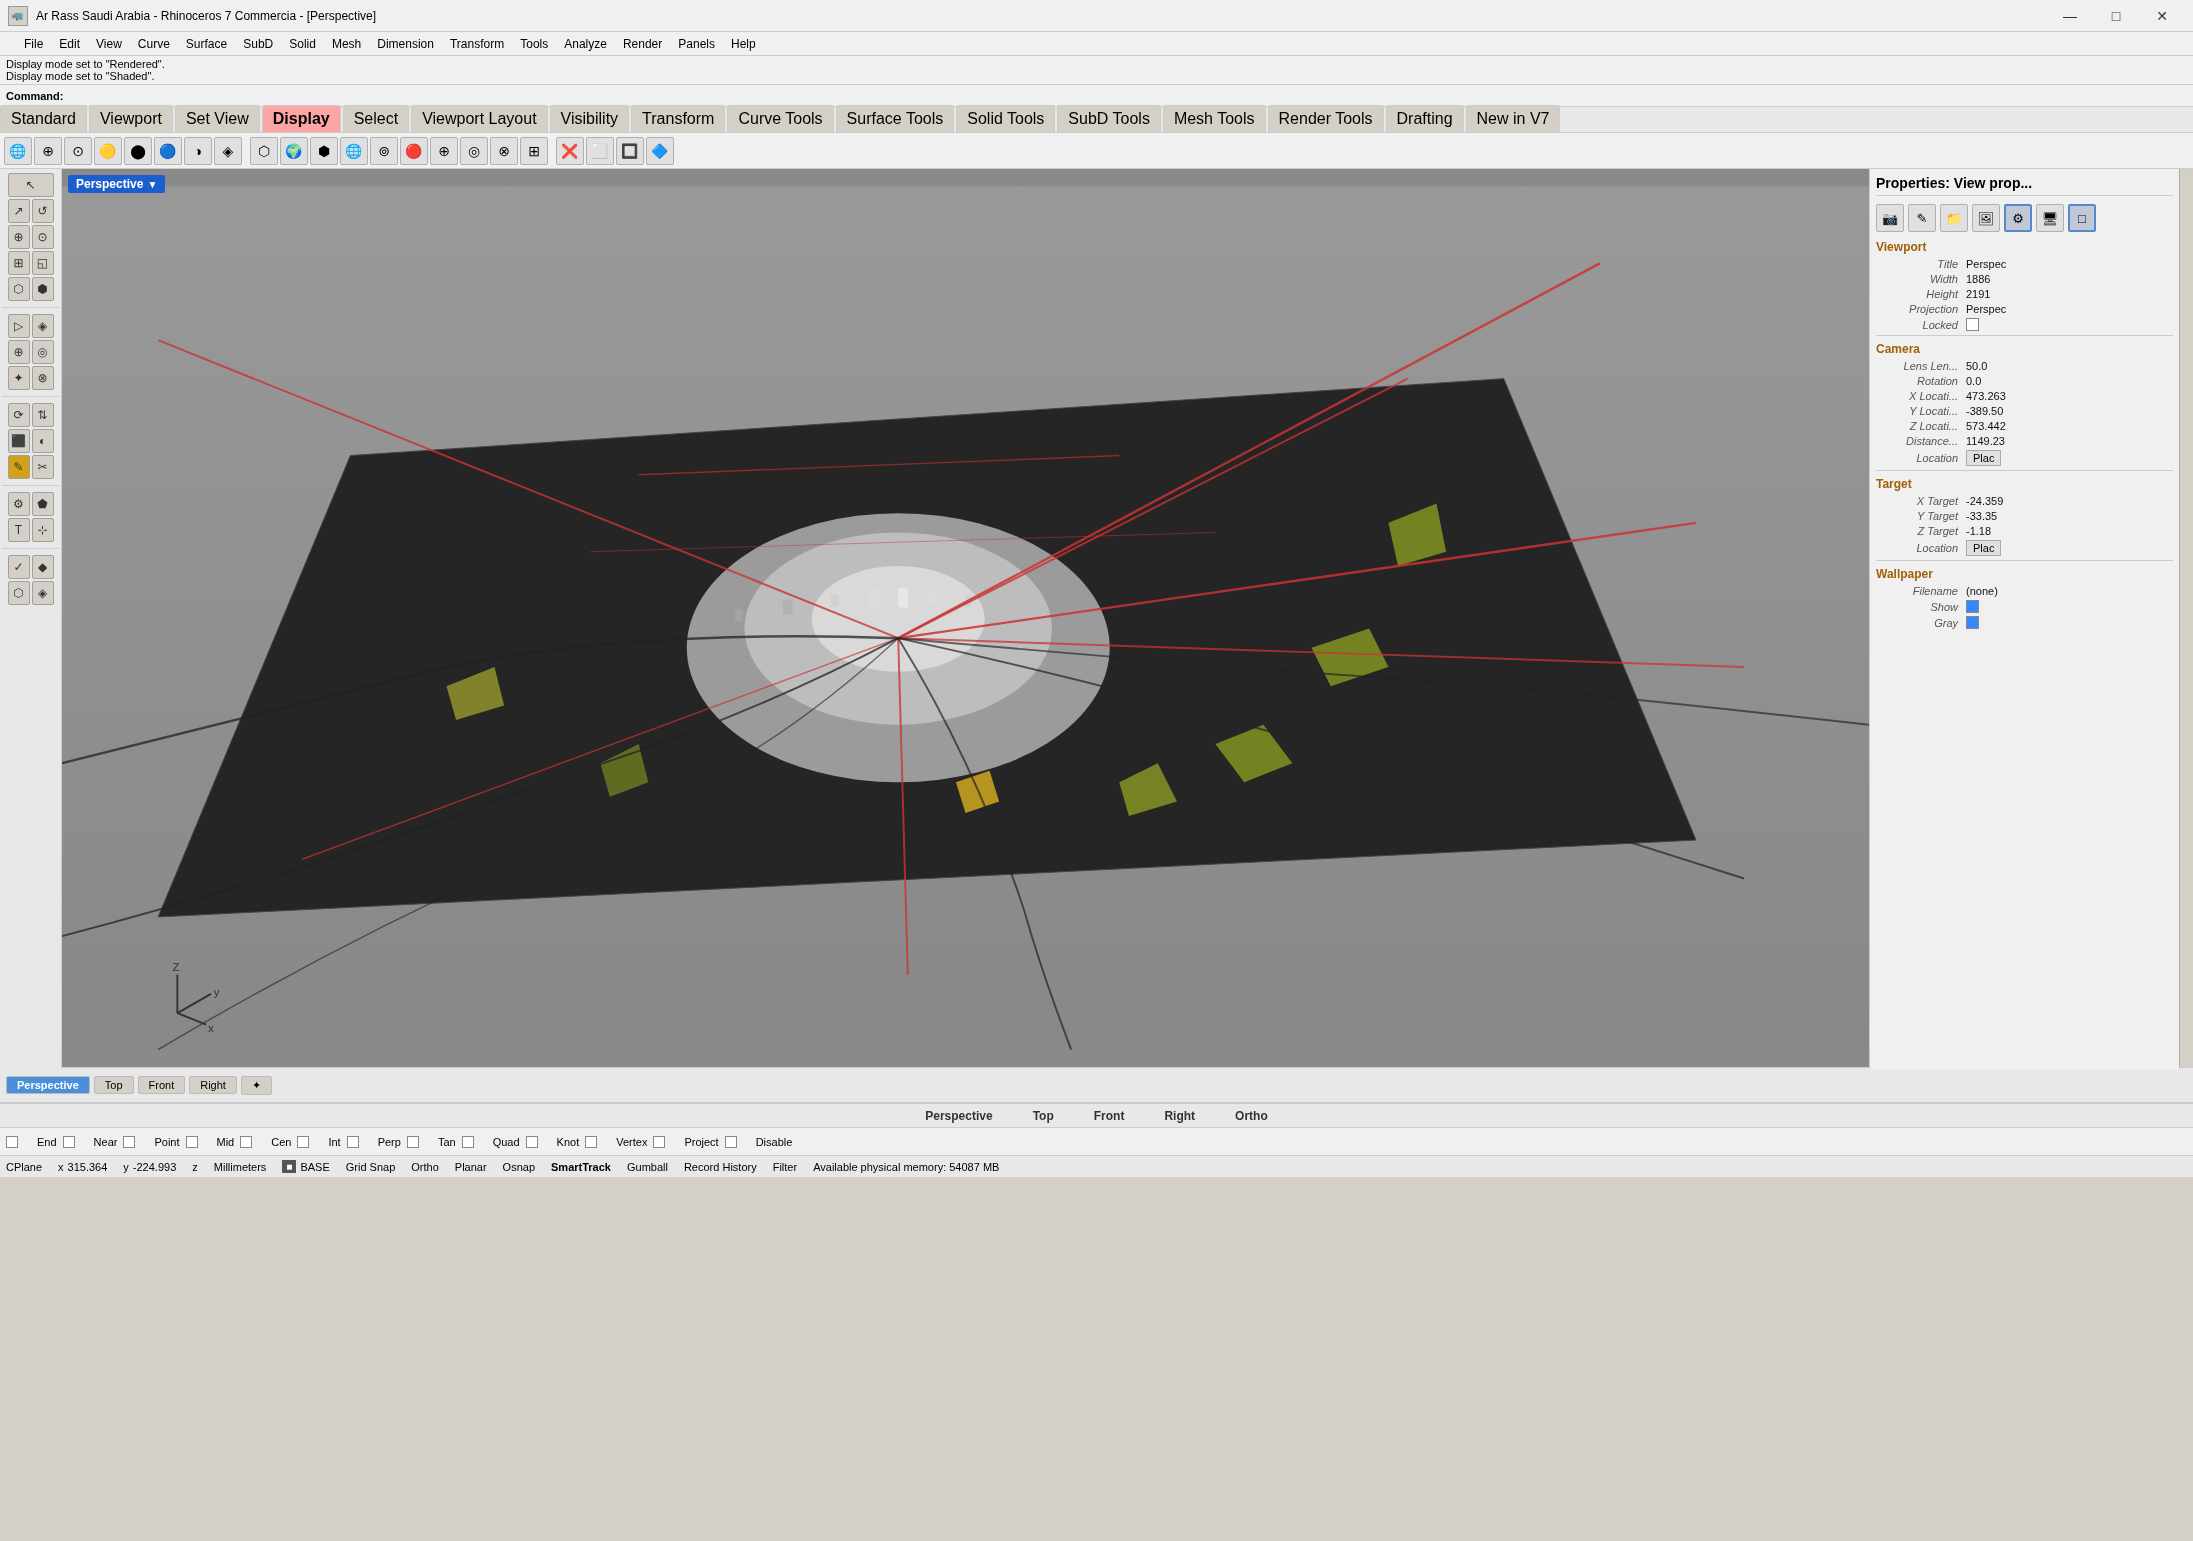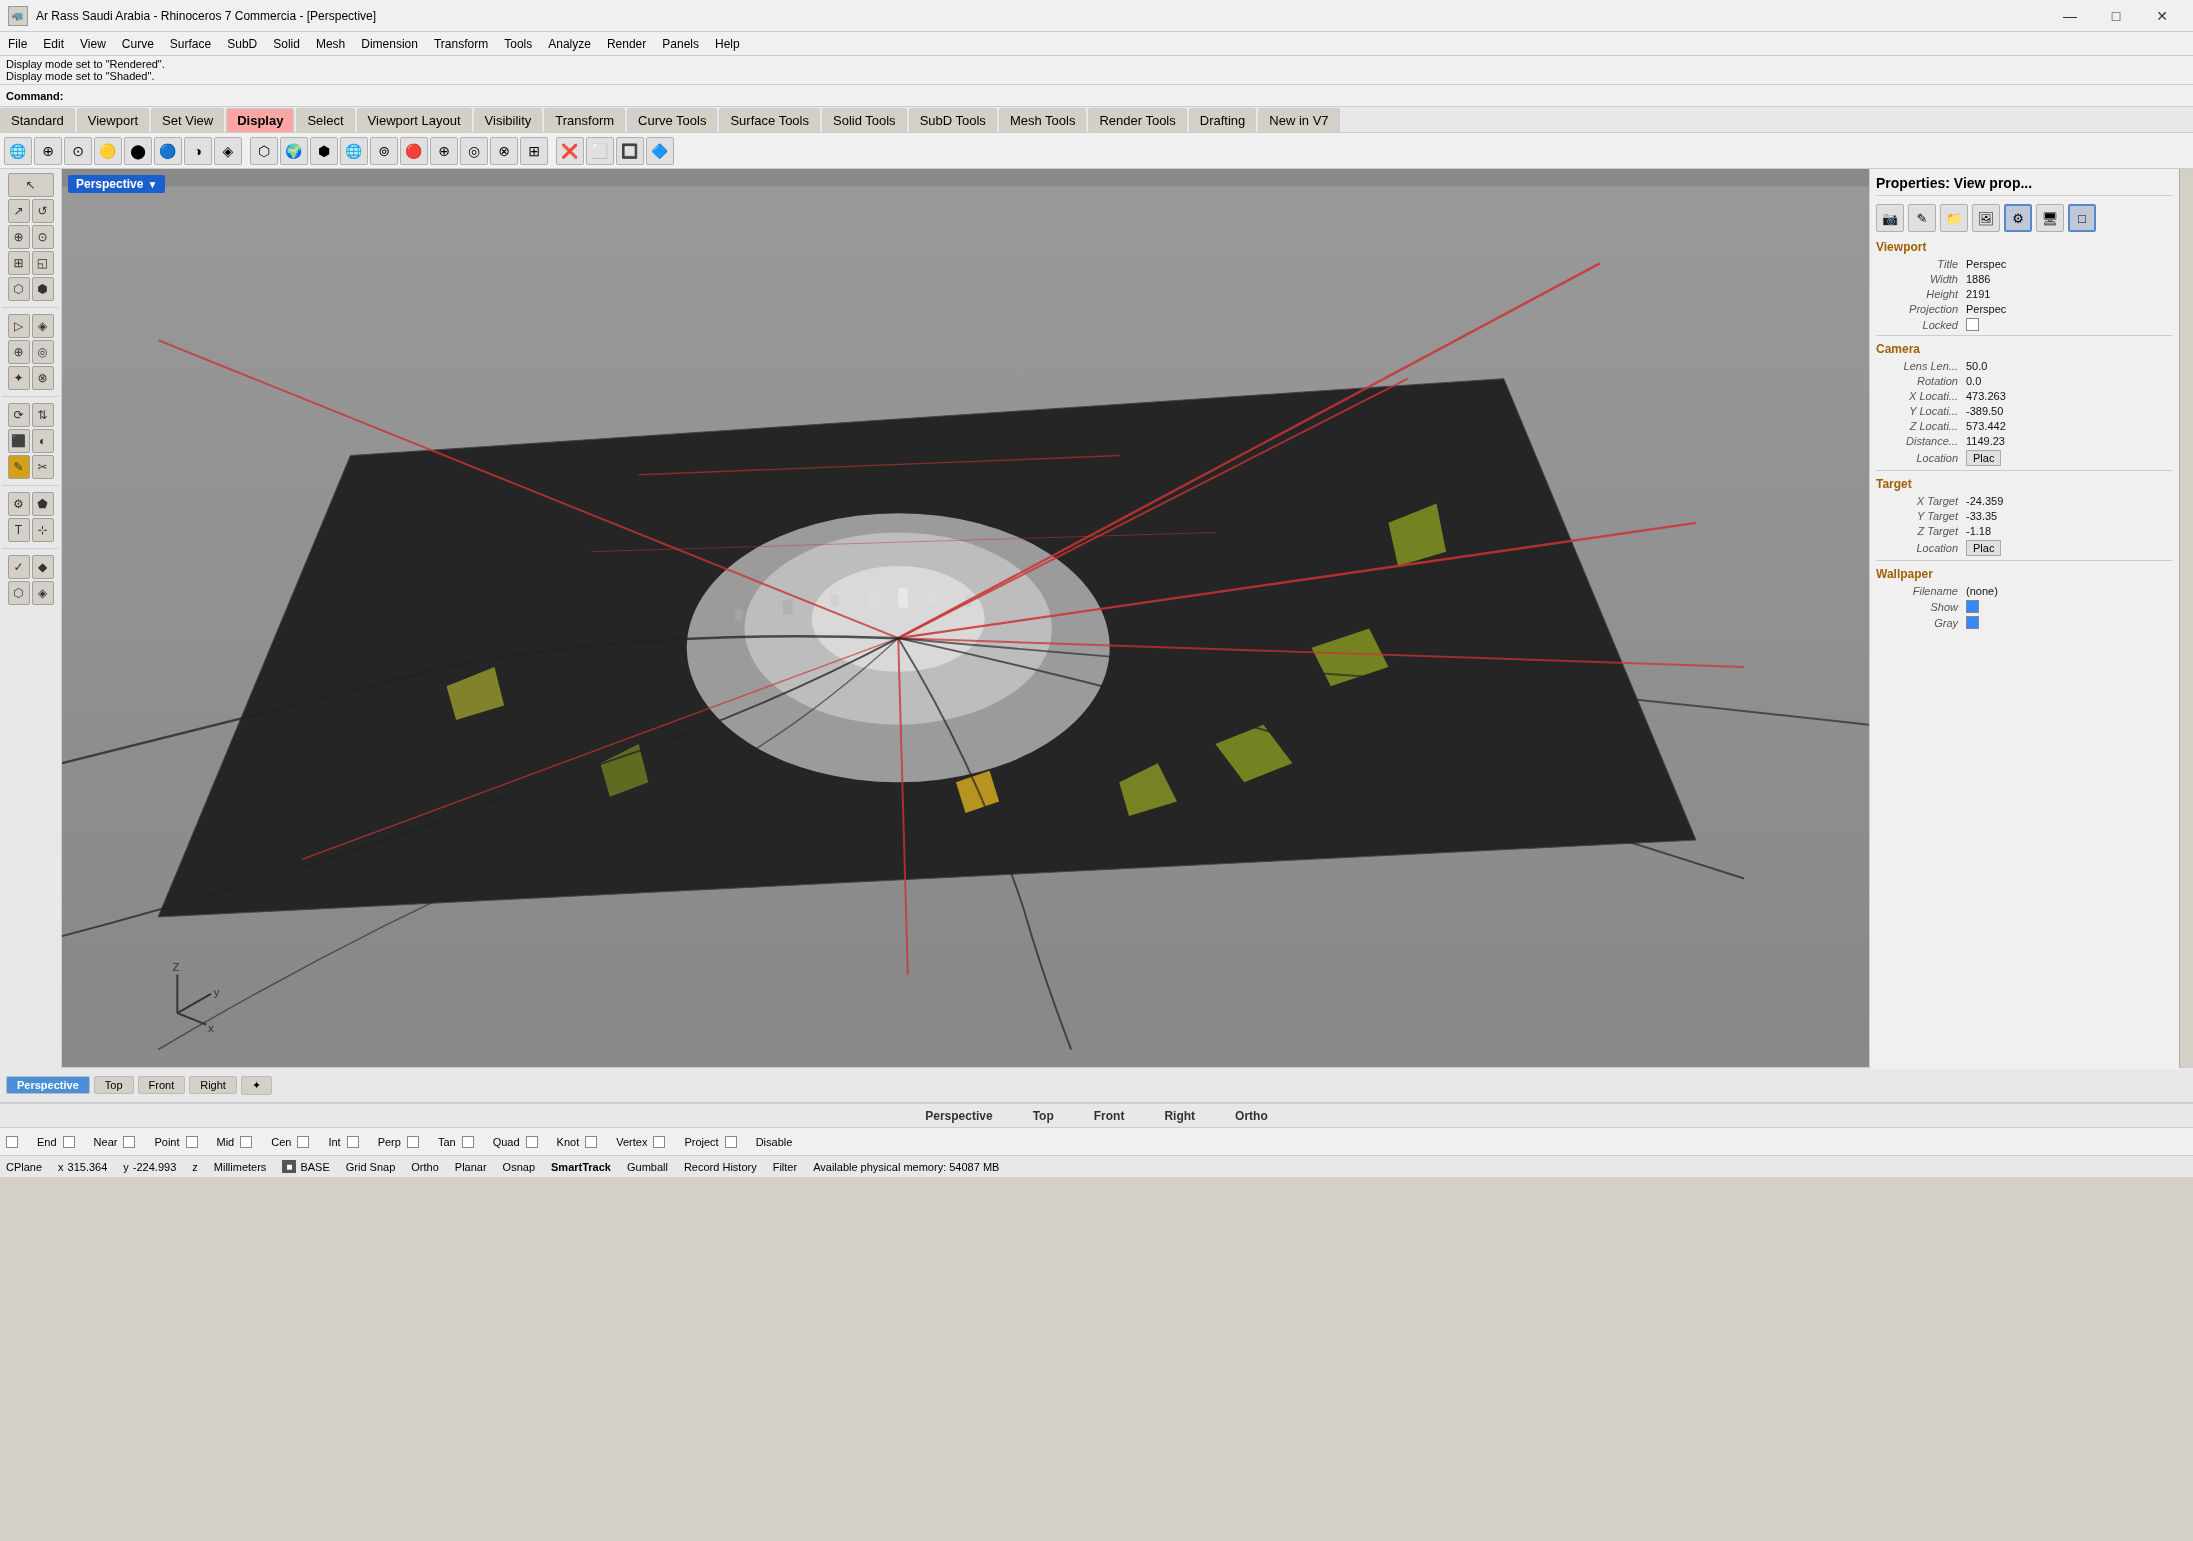--- a/index.html
+++ b/index.html
@@ -19,7 +19,7 @@
     
     #menubar {
       width: 100%; height: 24px; background: #f0f0f0;
-      display: flex; align-items: center; padding: 0 0;
+      display: flex; align-items: center; padding: 0 16px;
       border-bottom: 1px solid #ccc;
     }
     .menu-item { padding: 2px 8px; font-size: 12px; cursor: pointer; white-space: nowrap; }

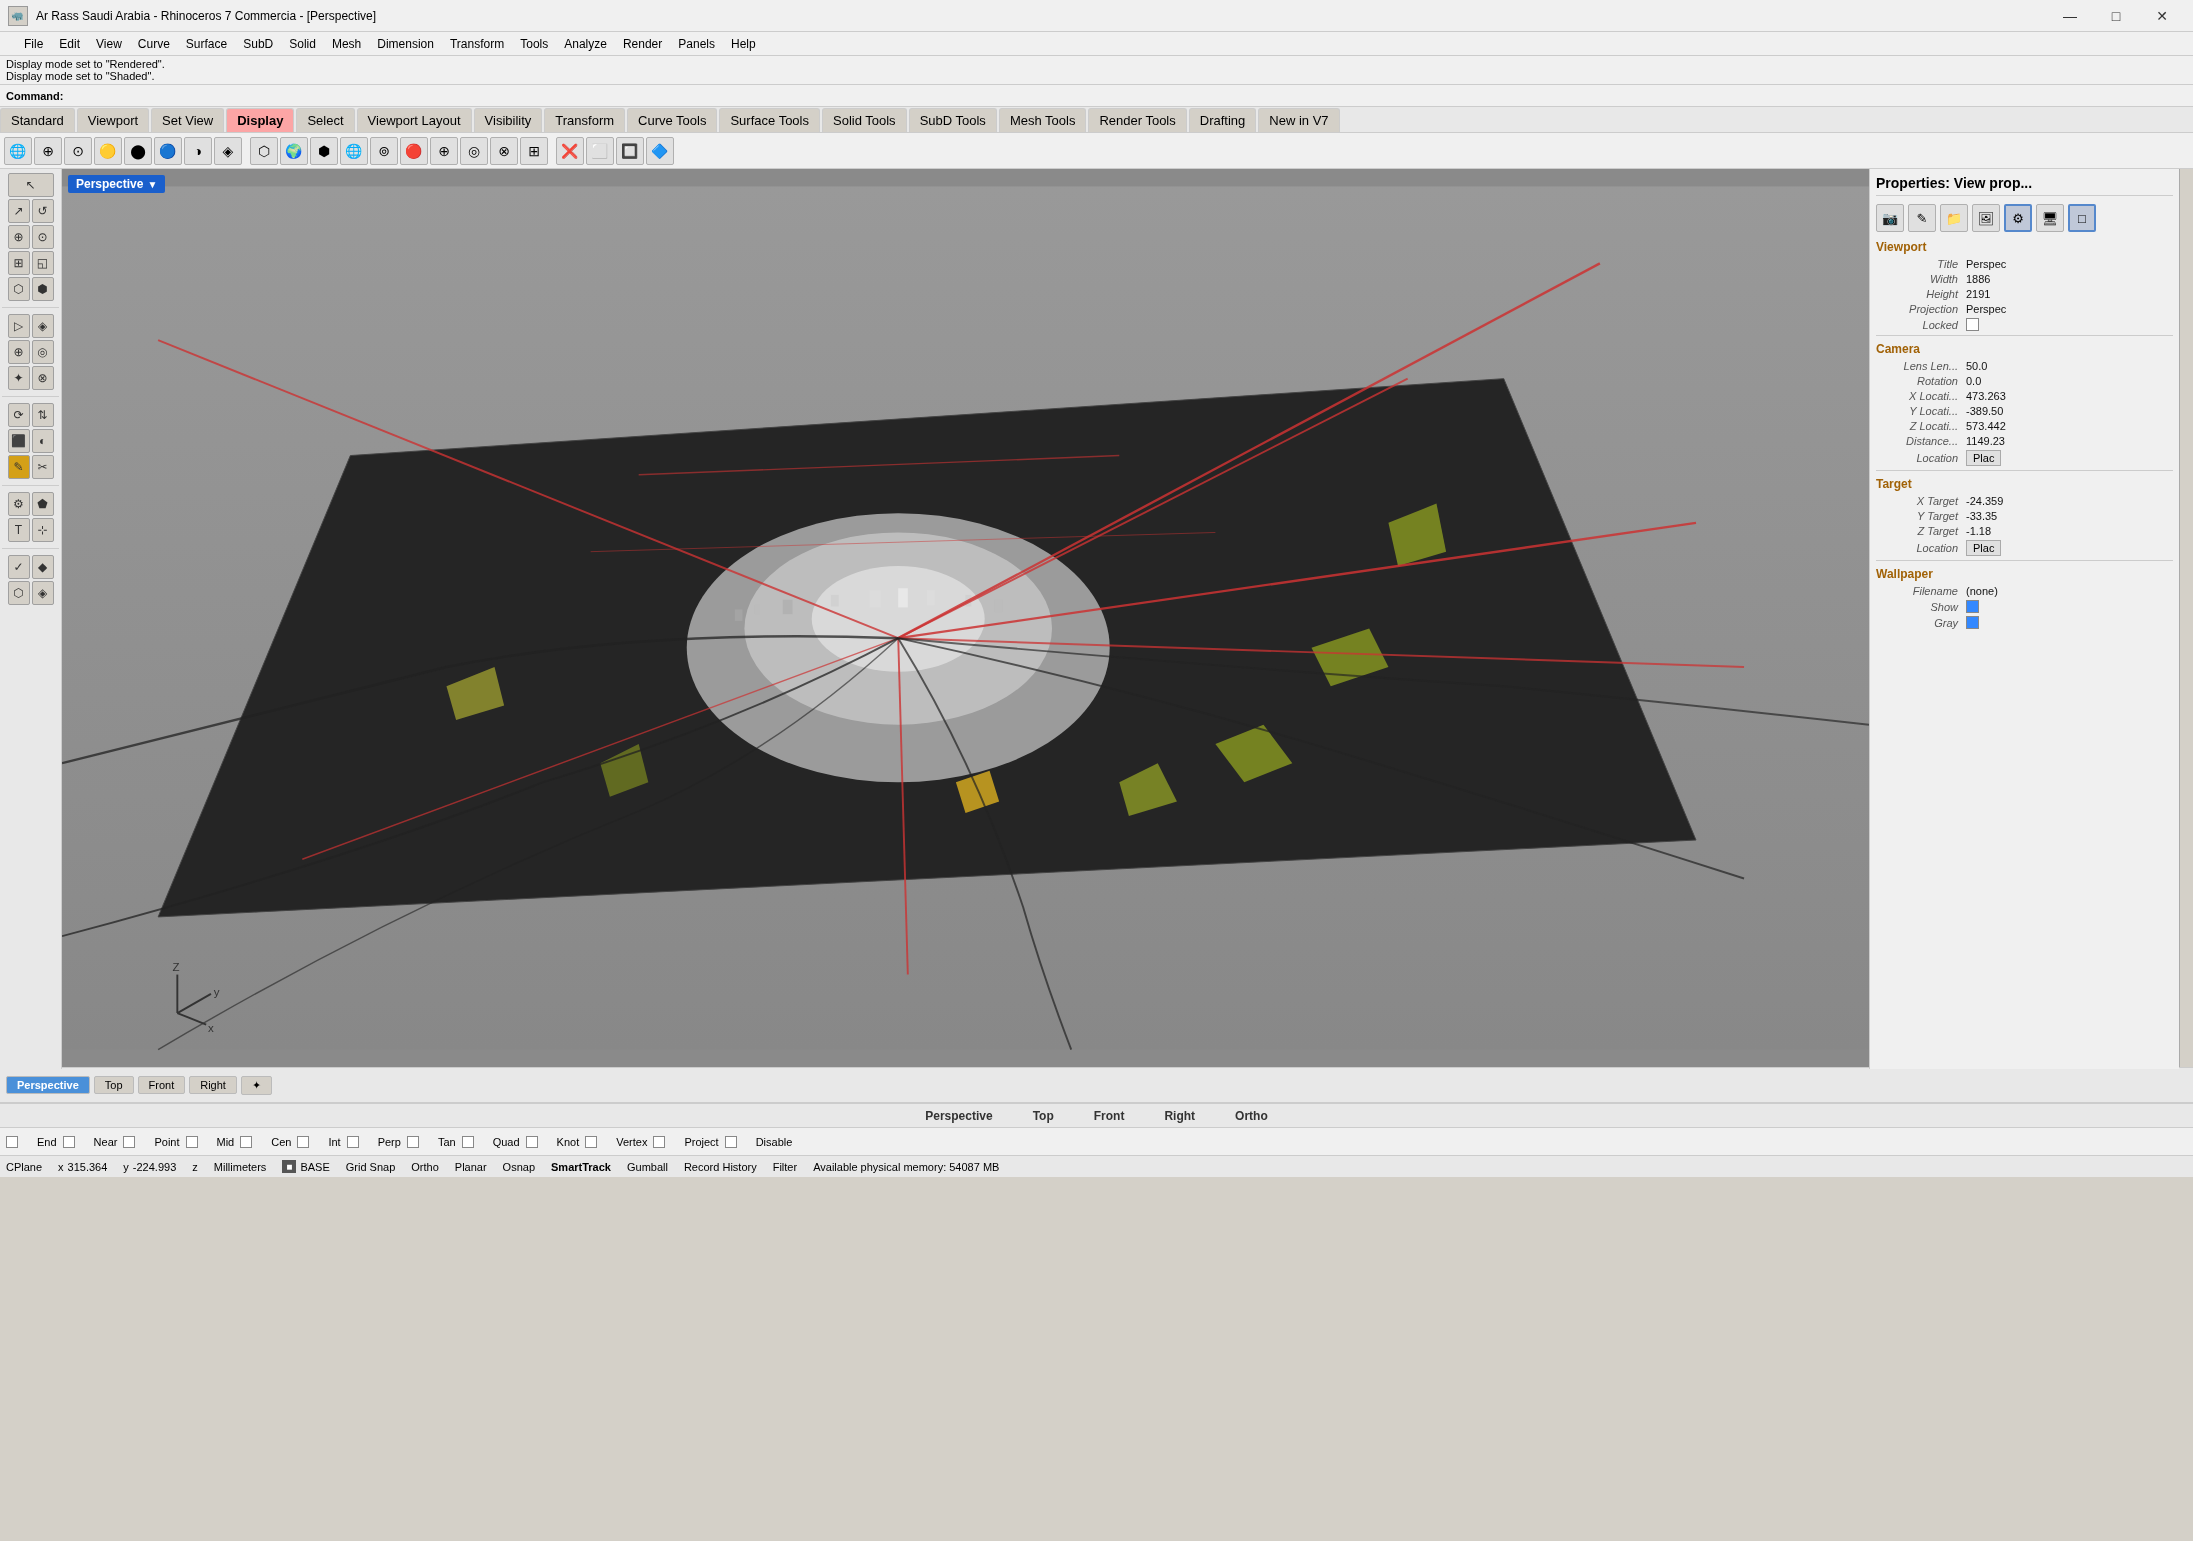--- a/index.html
+++ b/index.html
@@ -43,7 +43,7 @@
       border-bottom: 1px solid #ccc;
     }
     .toolbar-tab {
-      padding: 4px 10px; font-size: 13px; cursor: pointer;
+      padding: 4px 10px; font-size: 16px; cursor: pointer;
       border: 1px solid #ccc; border-bottom: none; background: #d4d0c8;
       margin-right: 2px; border-radius: 3px 3px 0 0;
     }

